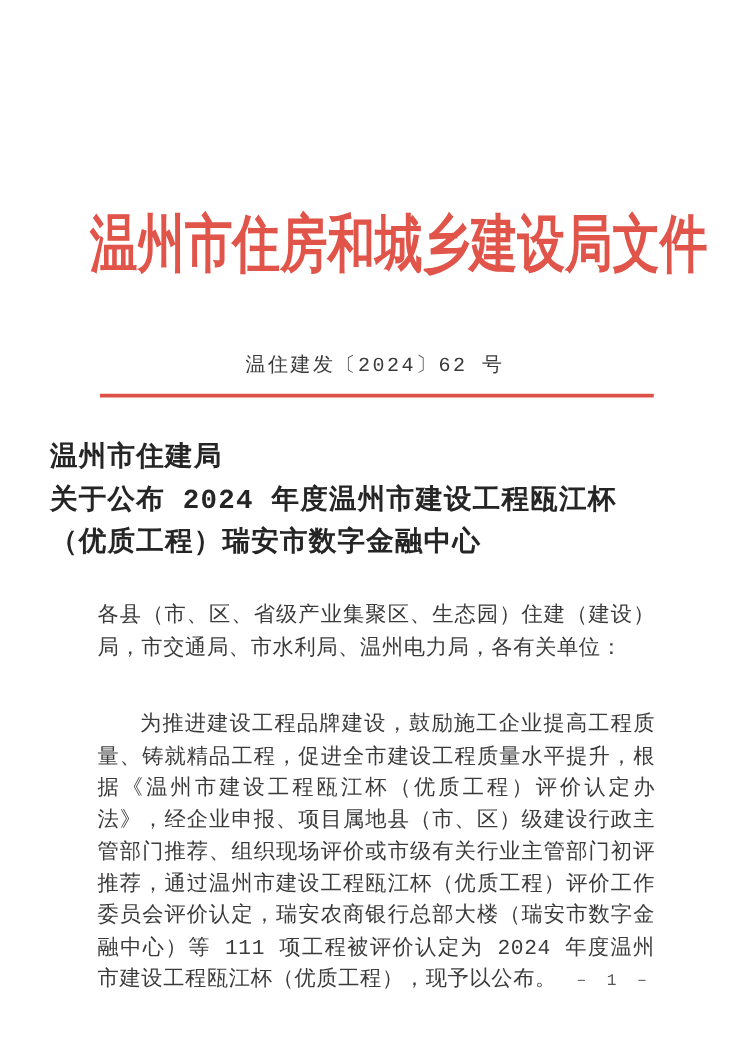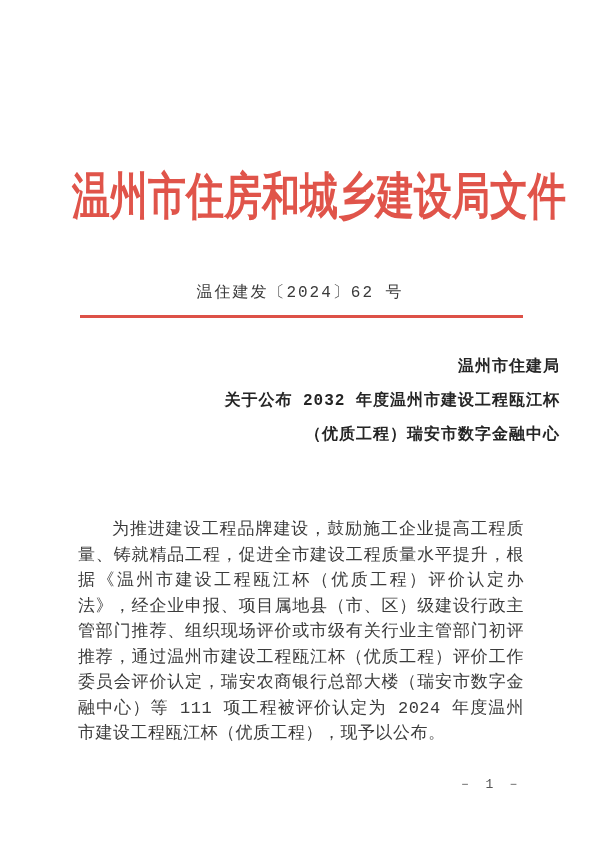--- a/index.html
+++ b/index.html
@@ -64,10 +64,10 @@
     top: 350px;
     left: 40px;
     width: 520px;
-    text-align: right;
+    text-align: left;
     color: #252525;
     font-weight: bold;
-    font-size: 16px;
+    font-size: 22px;
     line-height: 34px;
     letter-spacing: 1px;
   }

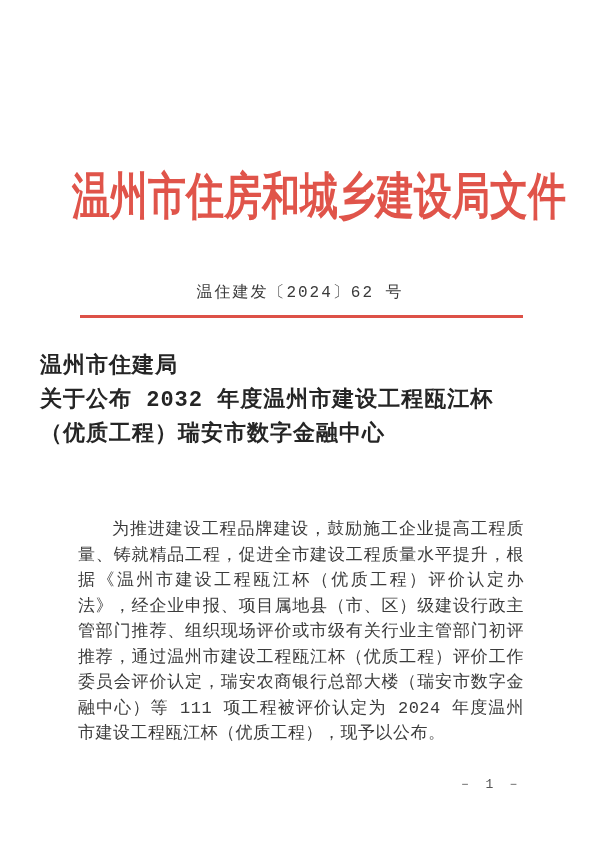--- a/index.html
+++ b/index.html
@@ -116,7 +116,7 @@
 
   <div class="notice-title">
     <div>温州市住建局</div>
-    <div>关于公布 2032 年度温州市建设工程瓯江杯</div>
+    <div>关于公布 2024 年度温州市建设工程瓯江杯</div>
     <div>（优质工程）瑞安市数字金融中心</div>
   </div>
 

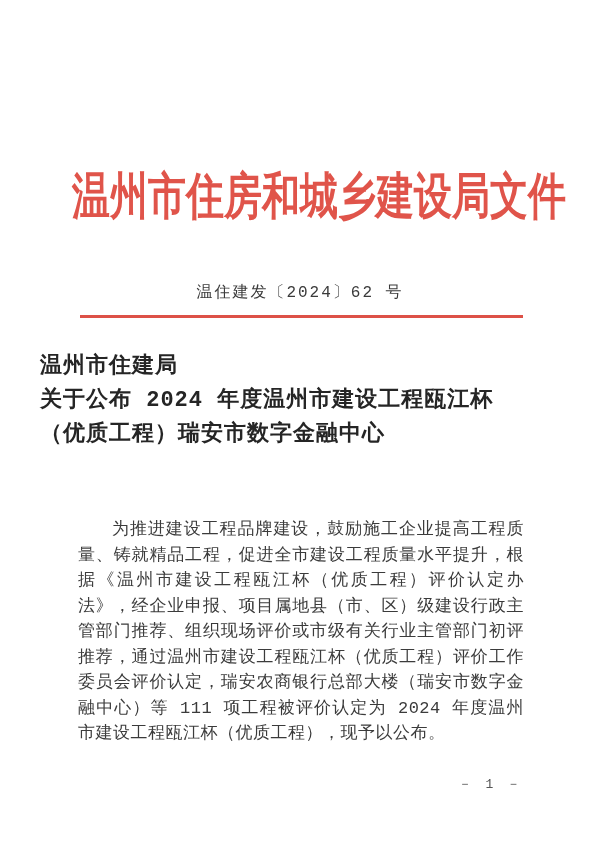--- a/index.html
+++ b/index.html
@@ -121,6 +121,7 @@
   </div>
 
   <div class="body-text">
+    <p>各县（市、区、省级产业集聚区、生态园）住建（建设）局，市交通局、市水利局、温州电力局，各有关单位：</p>
     <p class="indent">为推进建设工程品牌建设，鼓励施工企业提高工程质量、铸就精品工程，促进全市建设工程质量水平提升，根据《温州市建设工程瓯江杯（优质工程）评价认定办法》，经企业申报、项目属地县（市、区）级建设行政主管部门推荐、组织现场评价或市级有关行业主管部门初评推荐，通过温州市建设工程瓯江杯（优质工程）评价工作委员会评价认定，瑞安农商银行总部大楼（瑞安市数字金融中心）等 111 项工程被评价认定为 2024 年度温州市建设工程瓯江杯（优质工程），现予以公布。</p>
   </div>
 

